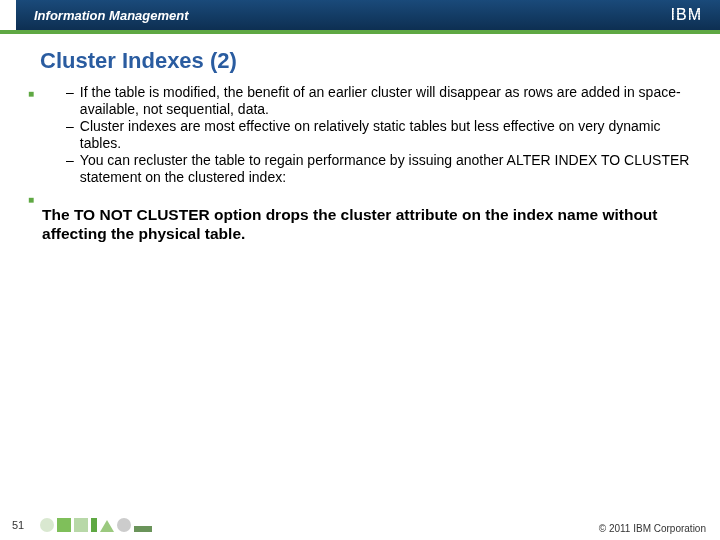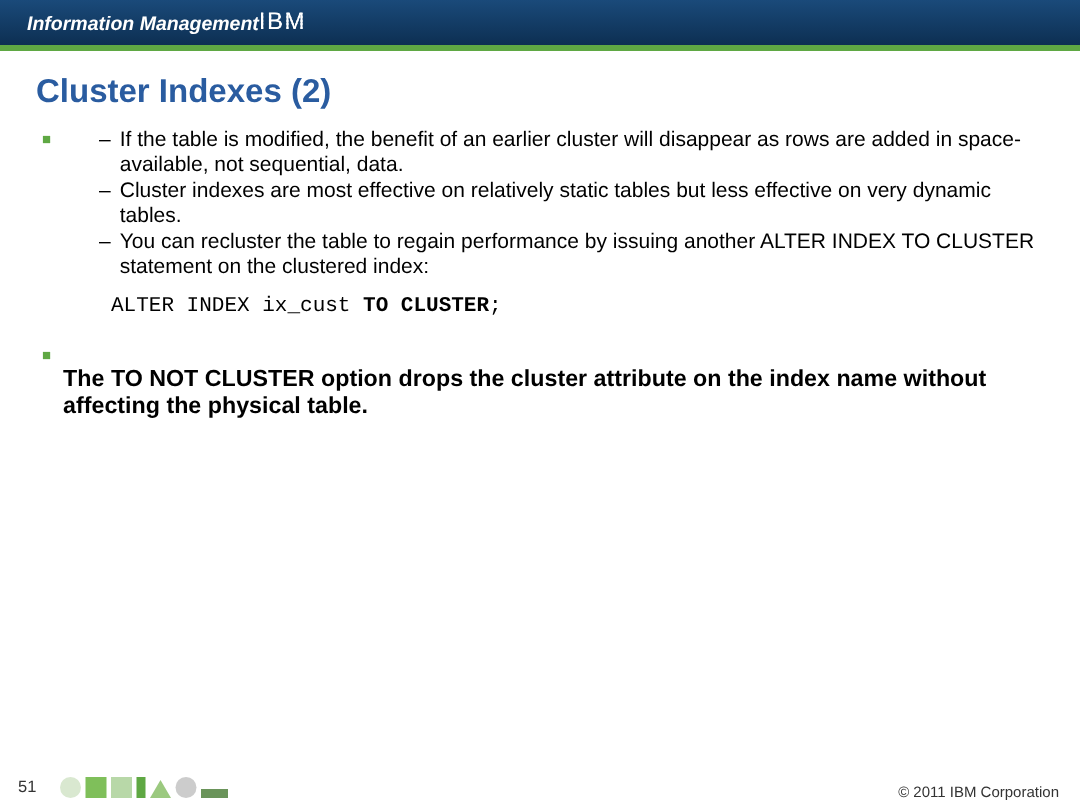--- a/index.html
+++ b/index.html
@@ -4,7 +4,7 @@
 <style>
   * { box-sizing: border-box; margin: 0; padding: 0; }
   html, body { width: 720px; height: 540px; font-family: Arial, Helvetica, sans-serif; background: #fff; overflow: hidden; }
-  .header { height: 30px; background: linear-gradient(#1a4a7a, #0d2f52); display: flex; align-items: center; padding: 0 18px; }
+  .header { height: 30px; background: linear-gradient(#1a4a7a, #0d2f52); display: flex; align-items: center; justify-content: space-between; padding: 0 18px; margin-left: 16px; }
   .header-left { color: #fff; font-size: 13px; font-style: italic; font-weight: bold; }
   .header-right { display: flex; gap: 2px; align-items: center; }
   .ibm-text { color: #fff; font-weight: normal; font-size: 16px; letter-spacing: 1px; font-family: "Arial Black", Arial, sans-serif; background: repeating-linear-gradient(#fff 0 1.2px, transparent 1.2px 2.4px); -webkit-background-clip: text; background-clip: text; }

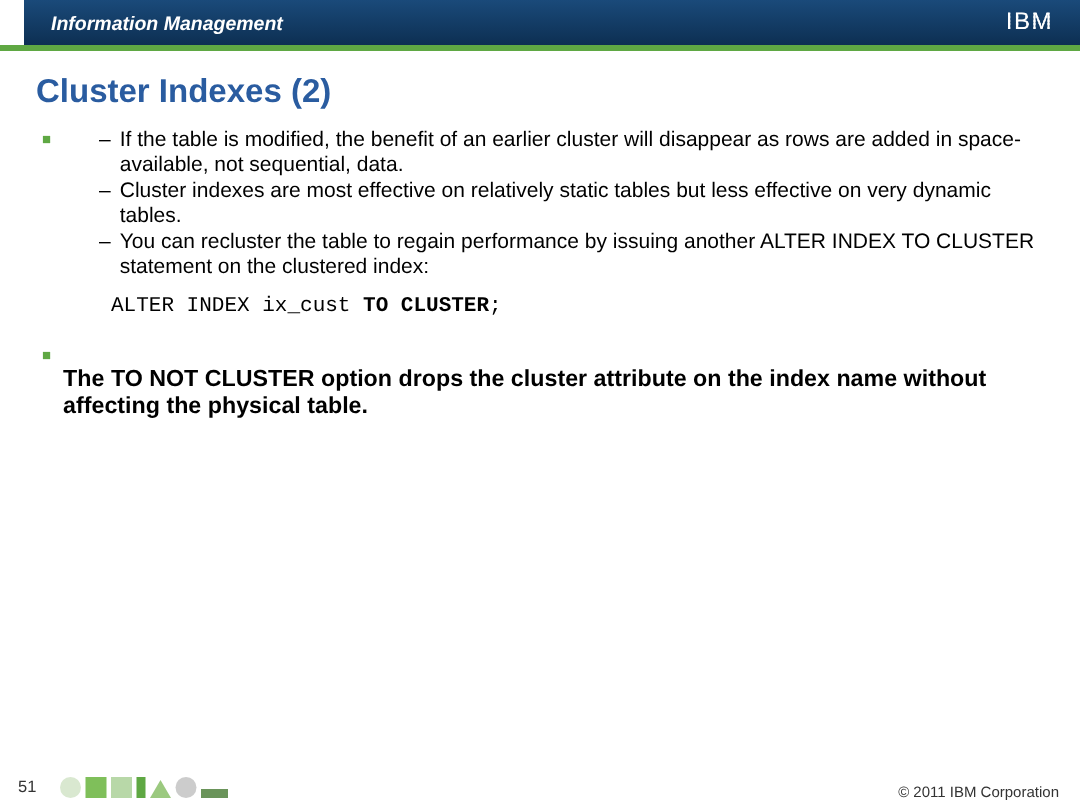--- a/index.html
+++ b/index.html
@@ -9,7 +9,7 @@
   .header-right { display: flex; gap: 2px; align-items: center; }
   .ibm-text { color: #fff; font-weight: normal; font-size: 16px; letter-spacing: 1px; font-family: "Arial Black", Arial, sans-serif; background: repeating-linear-gradient(#fff 0 1.2px, transparent 1.2px 2.4px); -webkit-background-clip: text; background-clip: text; }
   .header-divider { height: 4px; background: #5fa843; }
-  .title { color: #2a5ca0; font-size: 22px; font-weight: bold; padding: 14px 24px 10px 24px; }
+  .title { color: #2a5ca0; font-size: 22px; font-weight: bold; padding: 14px 24px 10px 24px; margin-left: 16px; }
   .content { padding: 0 28px; font-size: 14px; line-height: 1.22; color: #000; }
   .bullet { display: flex; margin-bottom: 4px; }
   .bullet .sq { color: #5fa843; font-size: 10px; margin-right: 8px; margin-top: 4px; flex-shrink: 0; }

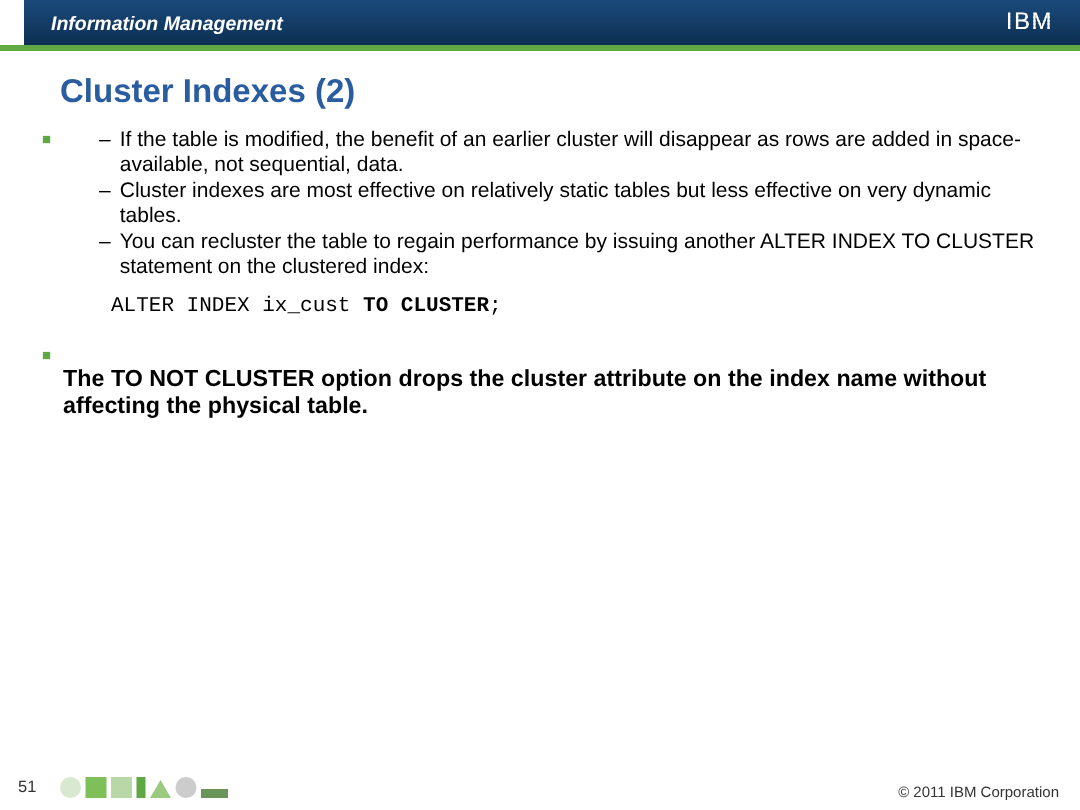--- a/index.html
+++ b/index.html
@@ -65,9 +65,6 @@
     </div>
   </div>
 
-  <div class="codeblock">
-    <span>ALTER INDEX ix_cust </span><span class="kw">TO CLUSTER</span><span>;</span>
-  </div>
 
   <div class="bullet">
     <div class="sq">■</div>

